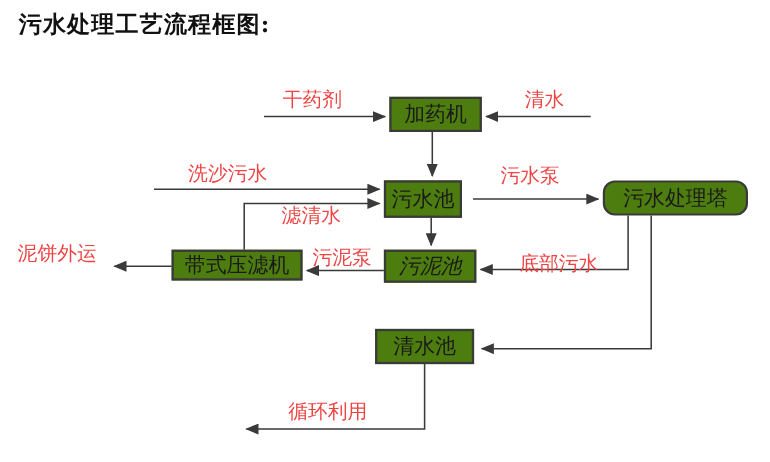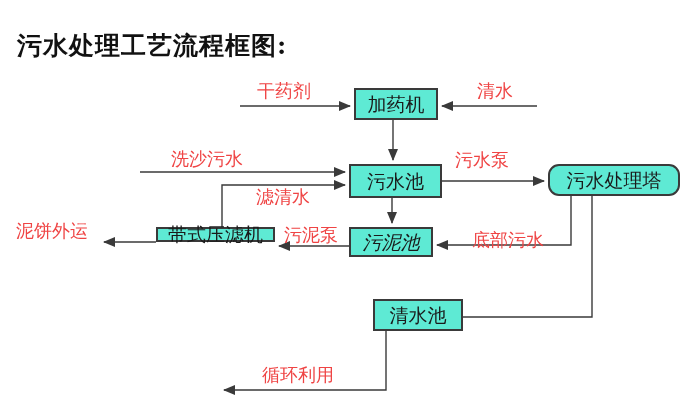--- a/index.html
+++ b/index.html
@@ -19,8 +19,8 @@
   .page-title {
     position: absolute;
     left: 17px;
-    top: 29px;
-    font-size: 25px;
+    top: 8px;
+    font-size: 21px;
     font-weight: bold;
     letter-spacing: 1px;
     white-space: nowrap;

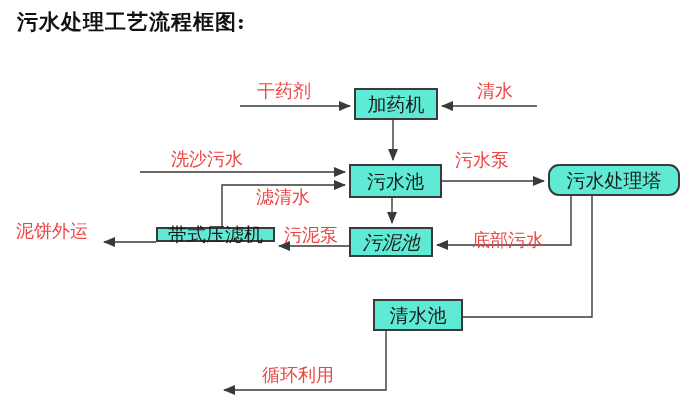--- a/index.html
+++ b/index.html
@@ -37,7 +37,7 @@
     position: absolute;
     box-sizing: border-box;
     border: 2px solid #3a3a3a;
-    background: #5eead4;
+    background: #4d7c0f;
     display: flex;
     align-items: center;
     justify-content: center;

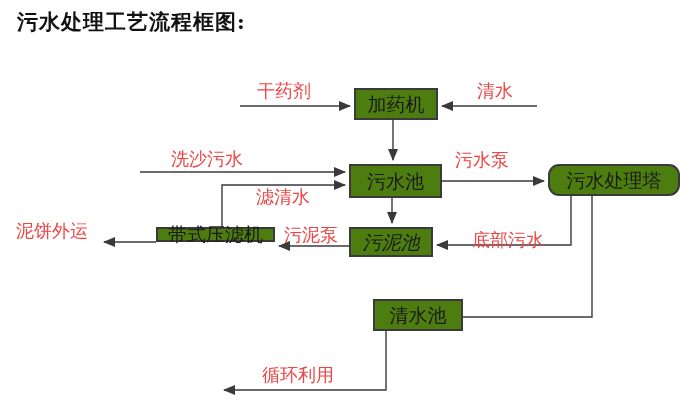--- a/index.html
+++ b/index.html
@@ -54,7 +54,7 @@
   }
   
   .n-dosing   { left: 354px; top: 88px;  width: 84px;  height: 32px; }
-  .n-sewage   { left: 349px; top: 164px; width: 93px;  height: 34px; }
+  .n-sewage   { left: 349px; top: 164px; width: 71px;  height: 34px; }
   .n-tower    { left: 548px; top: 164px; width: 132px; height: 32px; border-radius: 11px; }
   .n-press    { left: 156px; top: 227px; width: 119px; height: 15px; }
   .n-sludge   { left: 349px; top: 227px; width: 84px;  height: 30px; font-style: italic; }

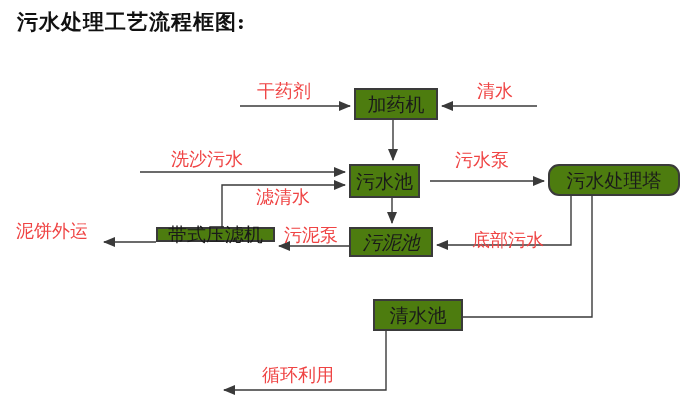--- a/index.html
+++ b/index.html
@@ -56,7 +56,7 @@
   .n-dosing   { left: 354px; top: 88px;  width: 84px;  height: 32px; }
   .n-sewage   { left: 349px; top: 164px; width: 71px;  height: 34px; }
   .n-tower    { left: 548px; top: 164px; width: 132px; height: 32px; border-radius: 11px; }
-  .n-press    { left: 156px; top: 227px; width: 119px; height: 15px; }
+  .n-press    { left: 156px; top: 227px; width: 119px; height: 28px; }
   .n-sludge   { left: 349px; top: 227px; width: 84px;  height: 30px; font-style: italic; }
   .n-clear    { left: 341px; top: 299px; width: 90px;  height: 32px; margin-left: 32px; }
   

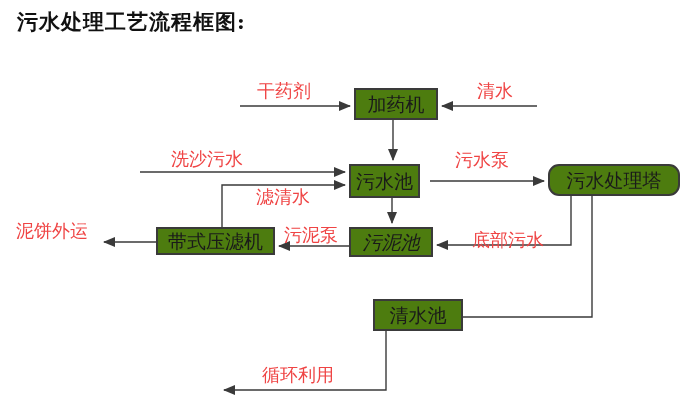--- a/index.html
+++ b/index.html
@@ -58,7 +58,7 @@
   .n-tower    { left: 548px; top: 164px; width: 132px; height: 32px; border-radius: 11px; }
   .n-press    { left: 156px; top: 227px; width: 119px; height: 28px; }
   .n-sludge   { left: 349px; top: 227px; width: 84px;  height: 30px; font-style: italic; }
-  .n-clear    { left: 341px; top: 299px; width: 90px;  height: 32px; margin-left: 32px; }
+  .n-clear    { left: 341px; top: 299px; width: 90px;  height: 32px; }
   
   .l-dry      { left: 257px; top: 81px; }
   .l-clean    { left: 477px; top: 81px; }

